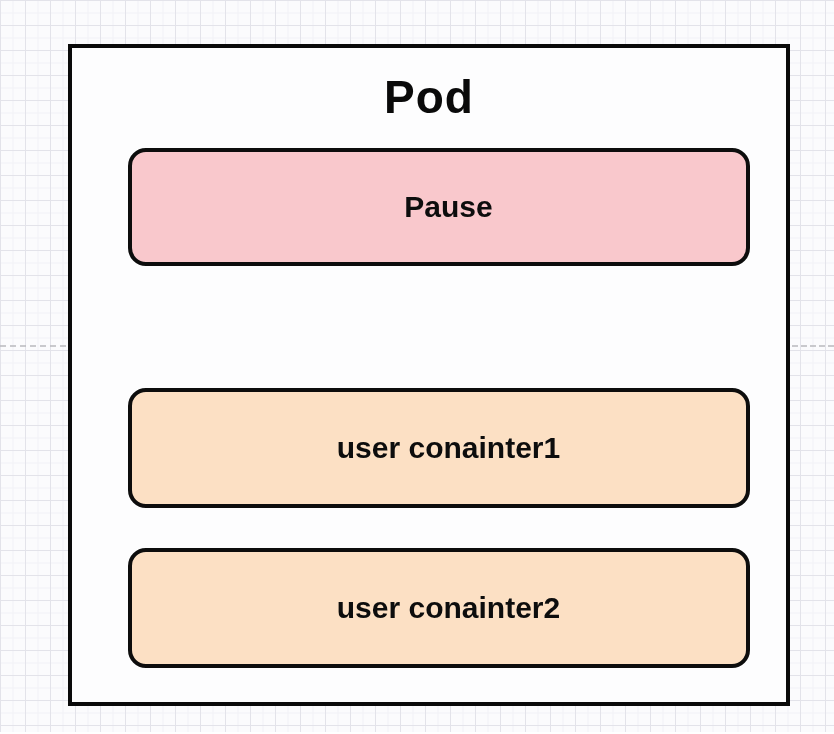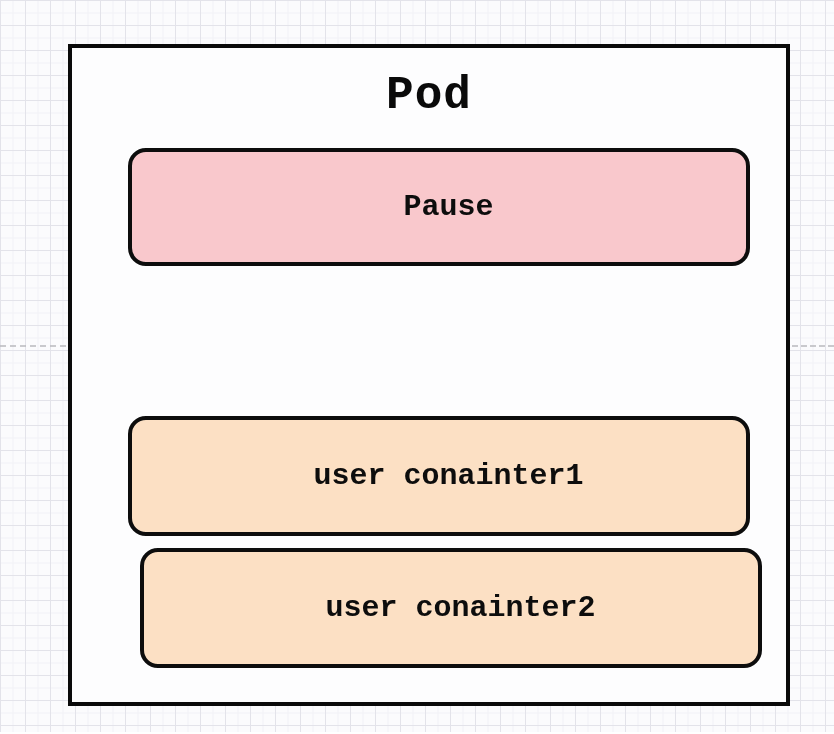--- a/index.html
+++ b/index.html
@@ -20,7 +20,6 @@
       linear-gradient(#f1f1f6 1px, transparent 1px),
       linear-gradient(90deg, #f1f1f6 1px, transparent 1px);
     background-size: 25px 25px, 25px 25px, 12.5px 12.5px, 12.5px 12.5px;
-    font-family: Liberation Mono, monospace;
   }
   .guide-line {
     position: absolute;

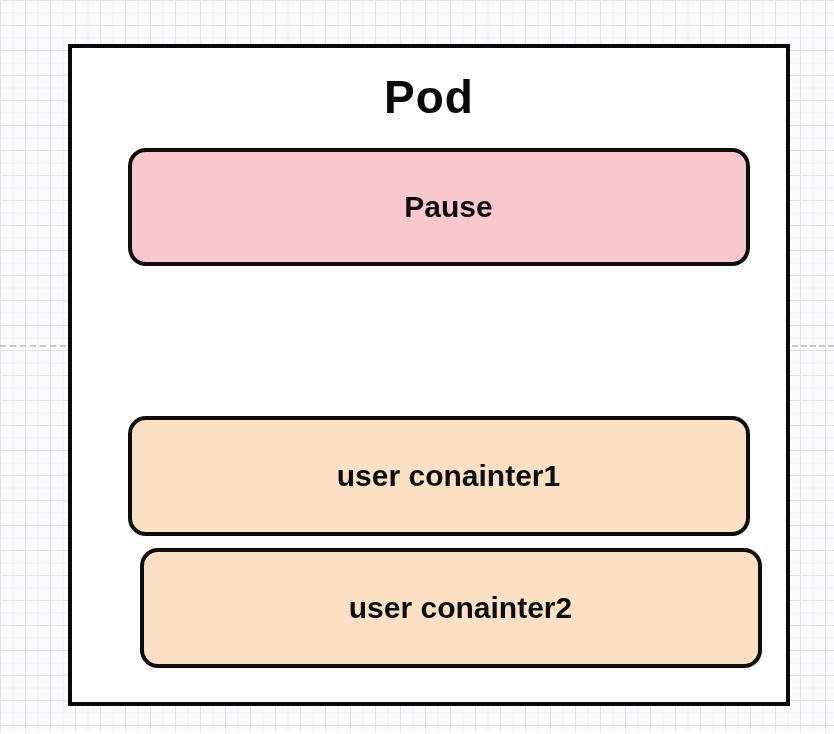--- a/index.html
+++ b/index.html
@@ -67,7 +67,7 @@
     padding-left: 19px;
   }
   .inner-box.pause { top: 100px; height: 118px; }
-  .inner-box.user1 { top: 340px; height: 120px; margin-top: 28px; }
+  .inner-box.user1 { top: 340px; height: 120px; }
   .inner-box.user2 { top: 500px; height: 120px; margin-left: 12px; }
 
   .watermark {

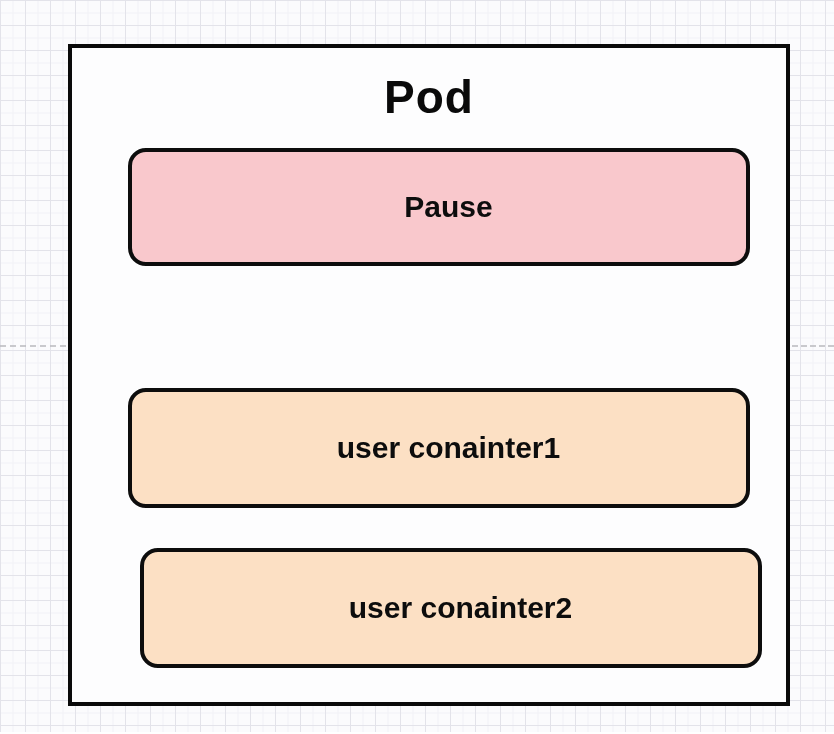--- a/index.html
+++ b/index.html
@@ -68,7 +68,7 @@
   }
   .inner-box.pause { top: 100px; height: 118px; }
   .inner-box.user1 { top: 340px; height: 120px; }
-  .inner-box.user2 { top: 500px; height: 120px; margin-left: 12px; }
+  .inner-box.user2 { top: 500px; height: 120px; }
 
   .watermark {
     position: absolute;

